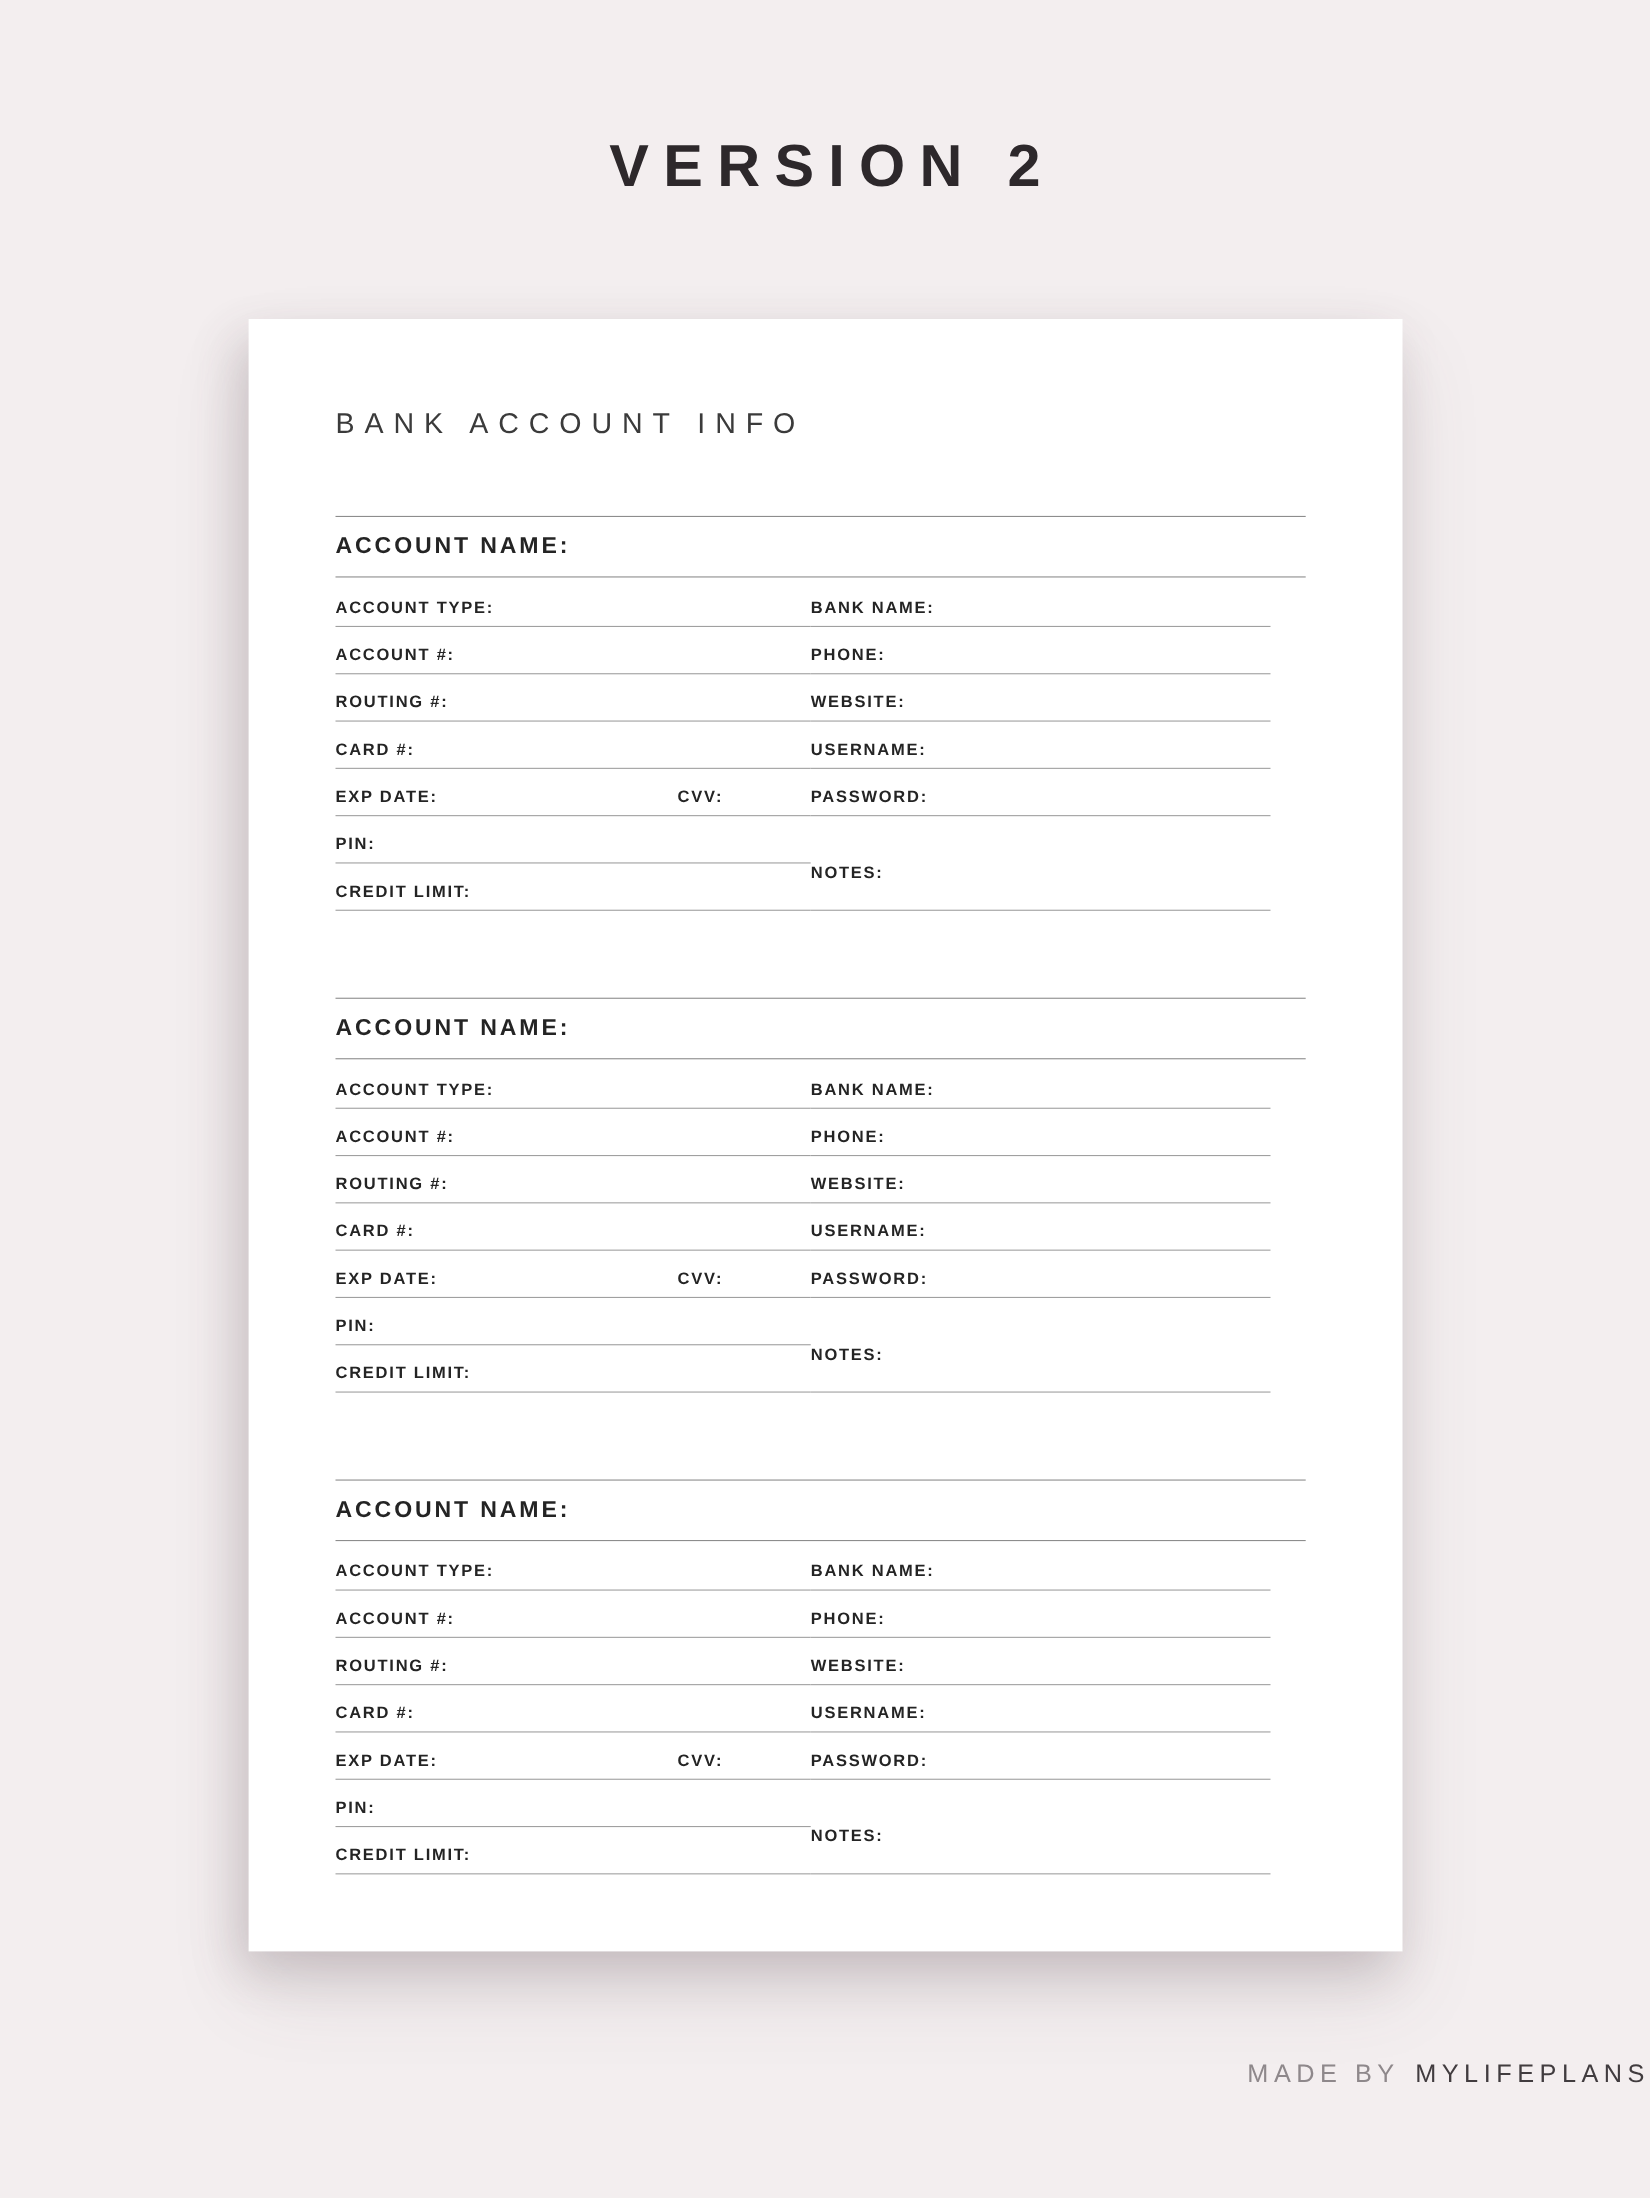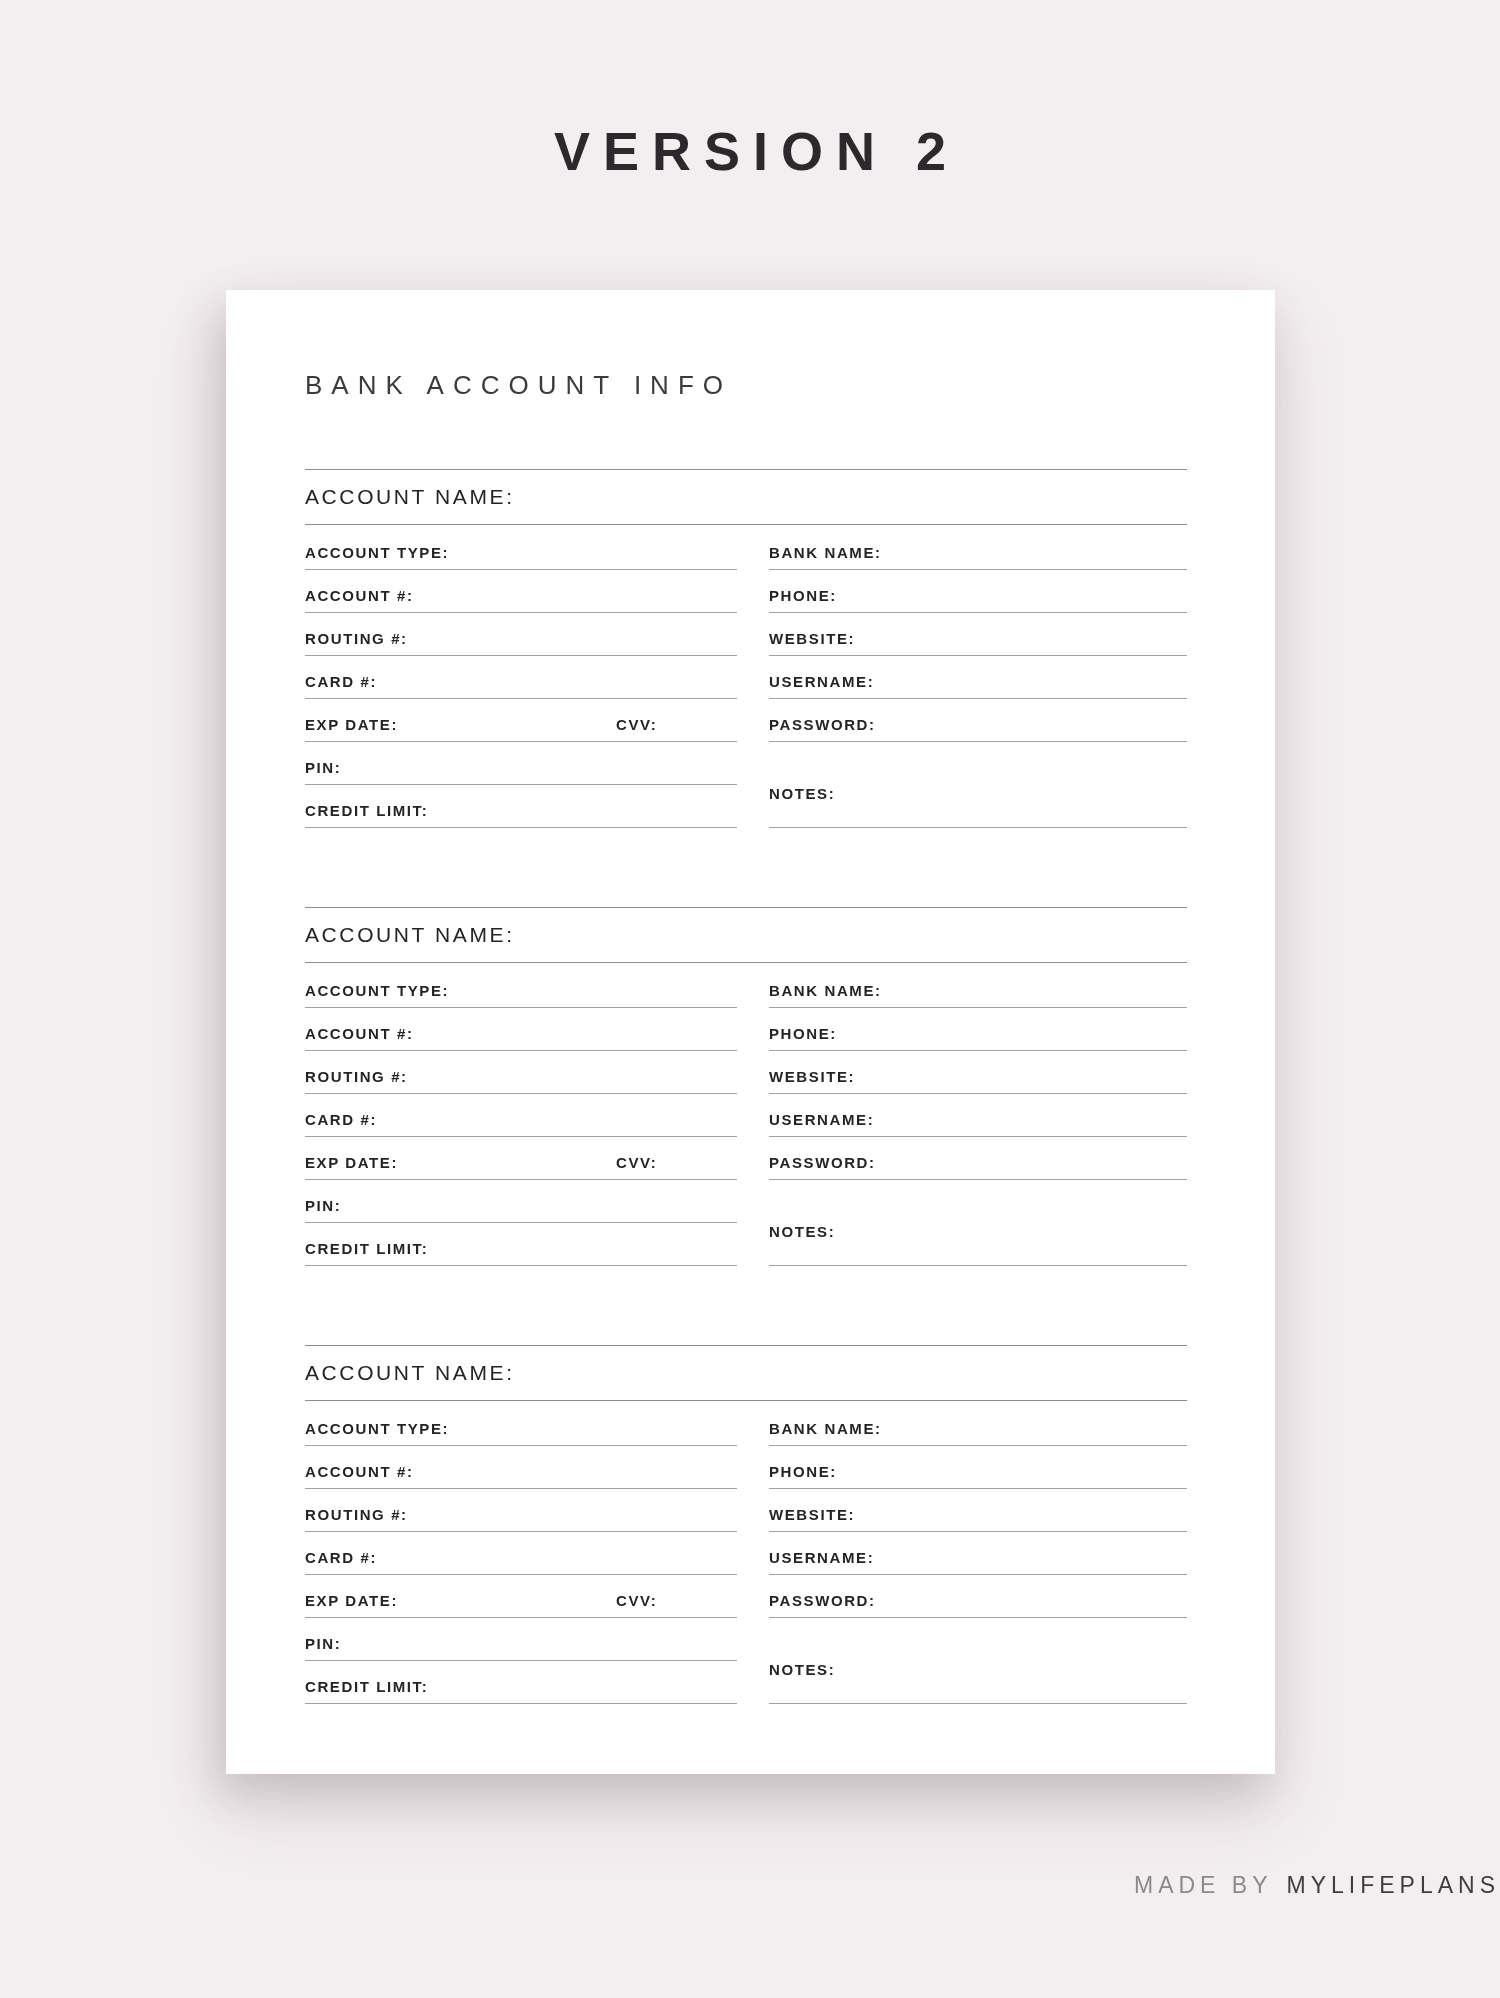--- a/index.html
+++ b/index.html
@@ -52,7 +52,7 @@
   }
   .head-label {
     font-size: 21px;
-    font-weight: 400;
+    font-weight: 700;
     letter-spacing: 2.6px;
     color: var(--label-text, #1f1f1f);
     white-space: nowrap;

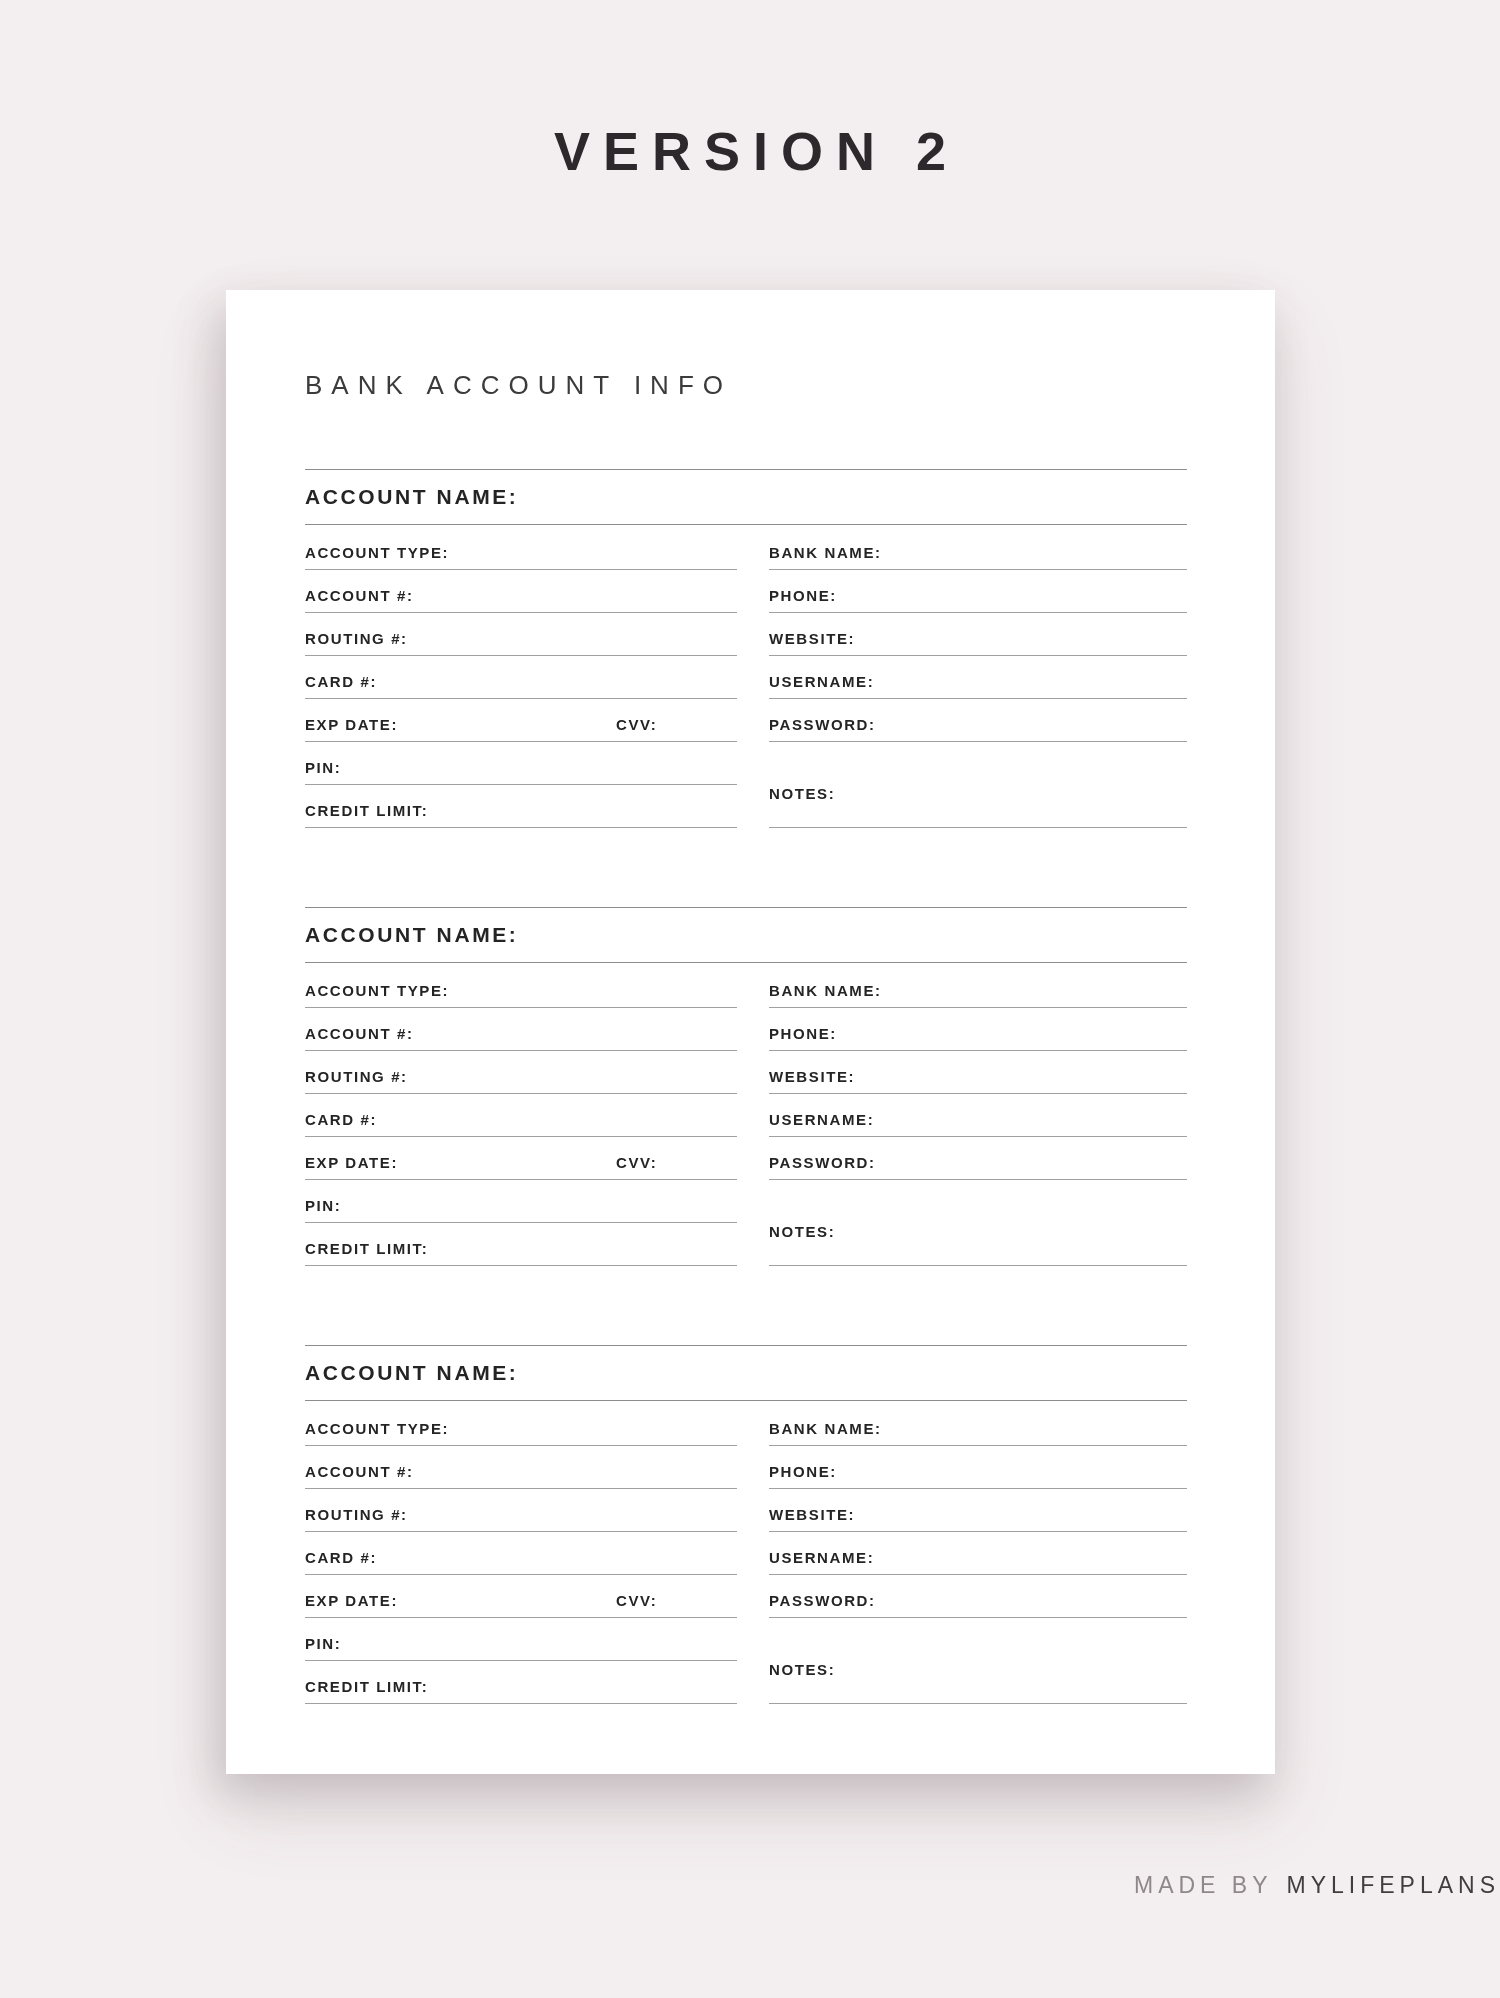--- a/index.html
+++ b/index.html
@@ -57,7 +57,7 @@
     color: var(--label-text, #1f1f1f);
     white-space: nowrap;
   }
-  .sec-body { display: flex; gap: 32px; padding-top: 20px; }
+  .sec-body { display: flex; padding-top: 20px; }
   .col-left  { width: 432px; }
   .col-right { width: 418px; }
   .field { height: 43px; }

